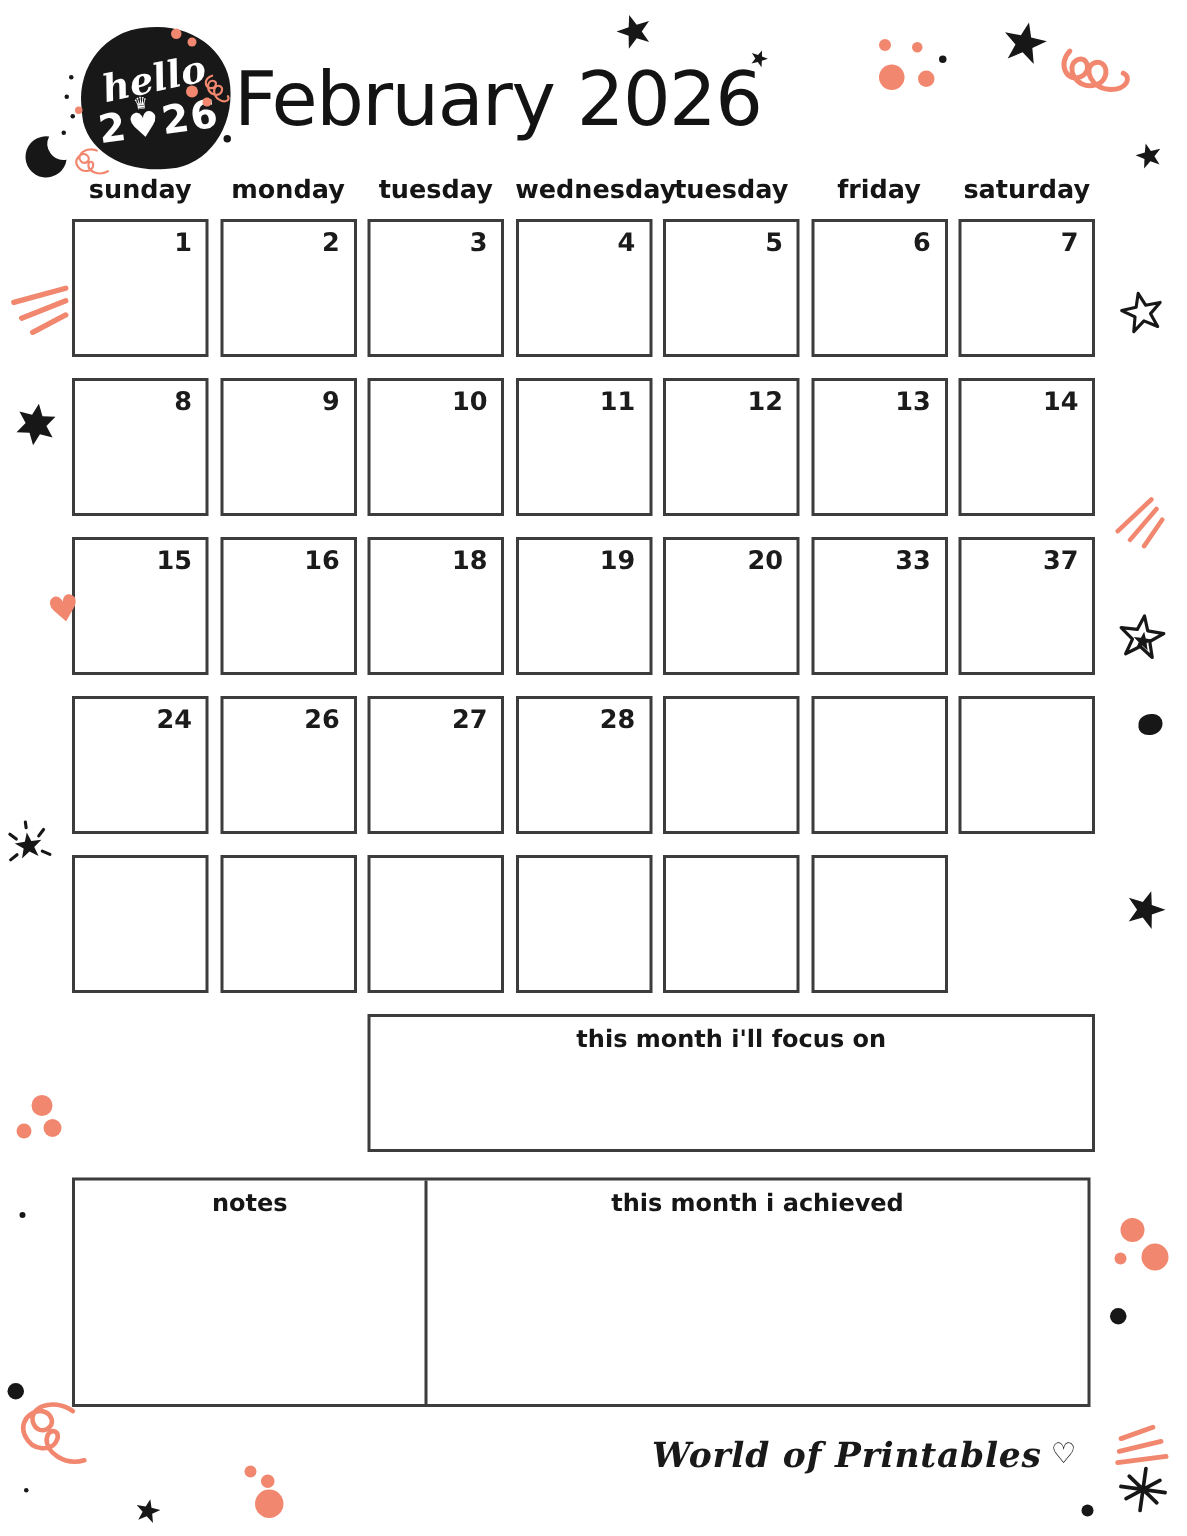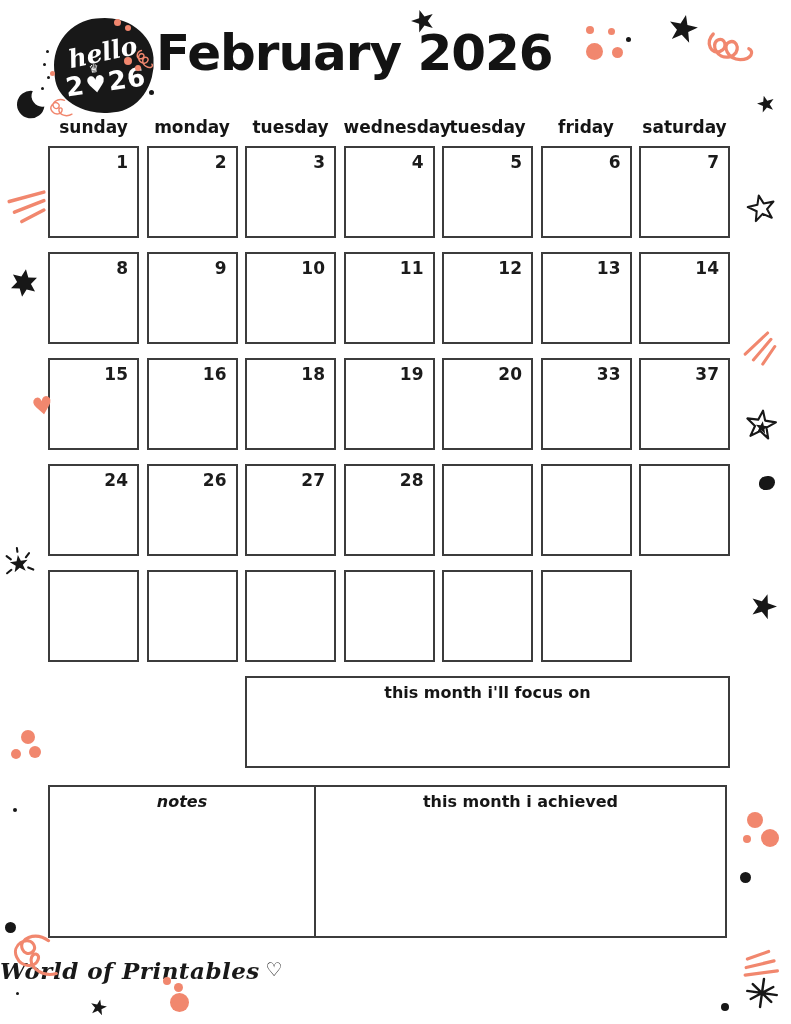--- a/index.html
+++ b/index.html
@@ -24,7 +24,7 @@
   .badge-heart{position:relative;font-size:23px;line-height:1;margin:0 1px;}
   .badge-crown{position:absolute;top:-10px;left:50%;transform:translateX(-50%);font-size:11px;line-height:1;}
   .title{
-    position:absolute;left:156px;top:24px;margin:0;font-size:50px;font-weight:700;
+    position:absolute;left:156px;top:37px;margin:0;font-size:50px;font-weight:400;
     letter-spacing:-1px;color:#131313;white-space:nowrap;z-index:2;
   }
   

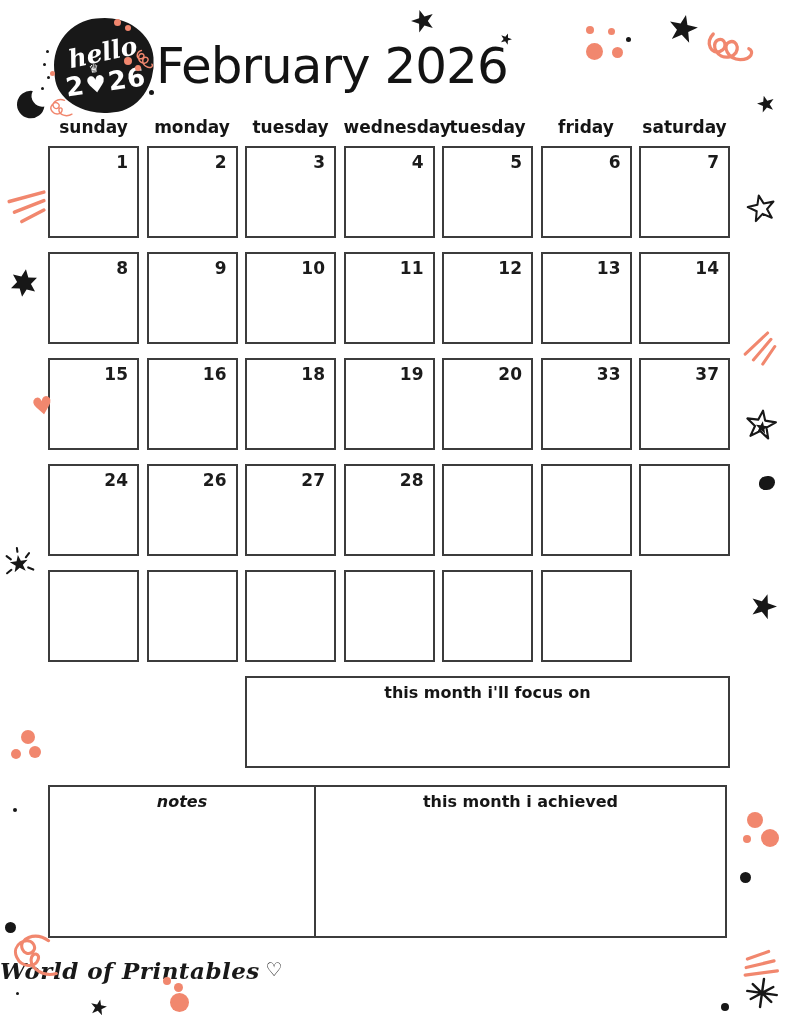--- a/index.html
+++ b/index.html
@@ -48,7 +48,7 @@
     position:absolute;left:48px;top:785px;width:679px;height:153px;
     border:2px solid var(--border);box-sizing:border-box;display:flex;background:#fff;
   }
-  .notes-cell{width:266px;border-right:2px solid var(--border);box-sizing:border-box;font-style:italic;}
+  .notes-cell{width:235px;border-right:2px solid var(--border);box-sizing:border-box;}
   .achieved-cell{flex:1;}
   
   .footer{

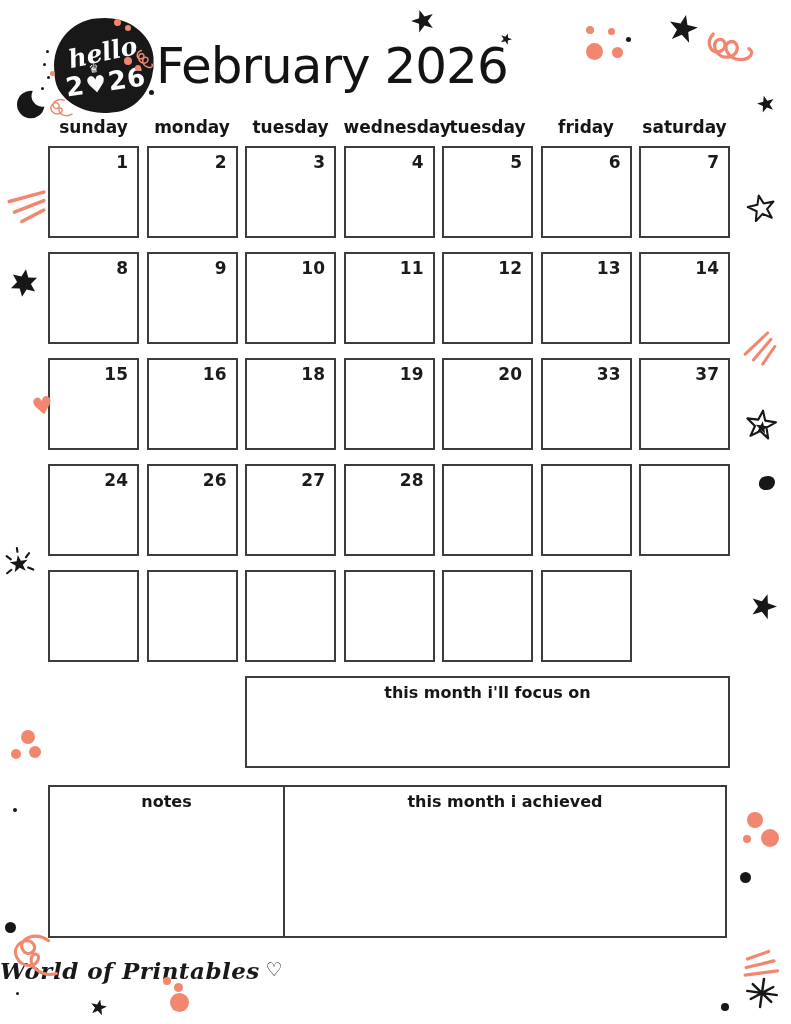--- a/index.html
+++ b/index.html
@@ -52,7 +52,7 @@
   .achieved-cell{flex:1;}
   
   .footer{
-    position:absolute;left:0;top:957px;width:718px;text-align:left;
+    position:absolute;left:0;top:957px;width:718px;text-align:right;
     font-family:"DejaVu Serif",serif;font-style:italic;font-weight:700;font-size:23px;color:#191919;
     letter-spacing:0.5px;
   }

